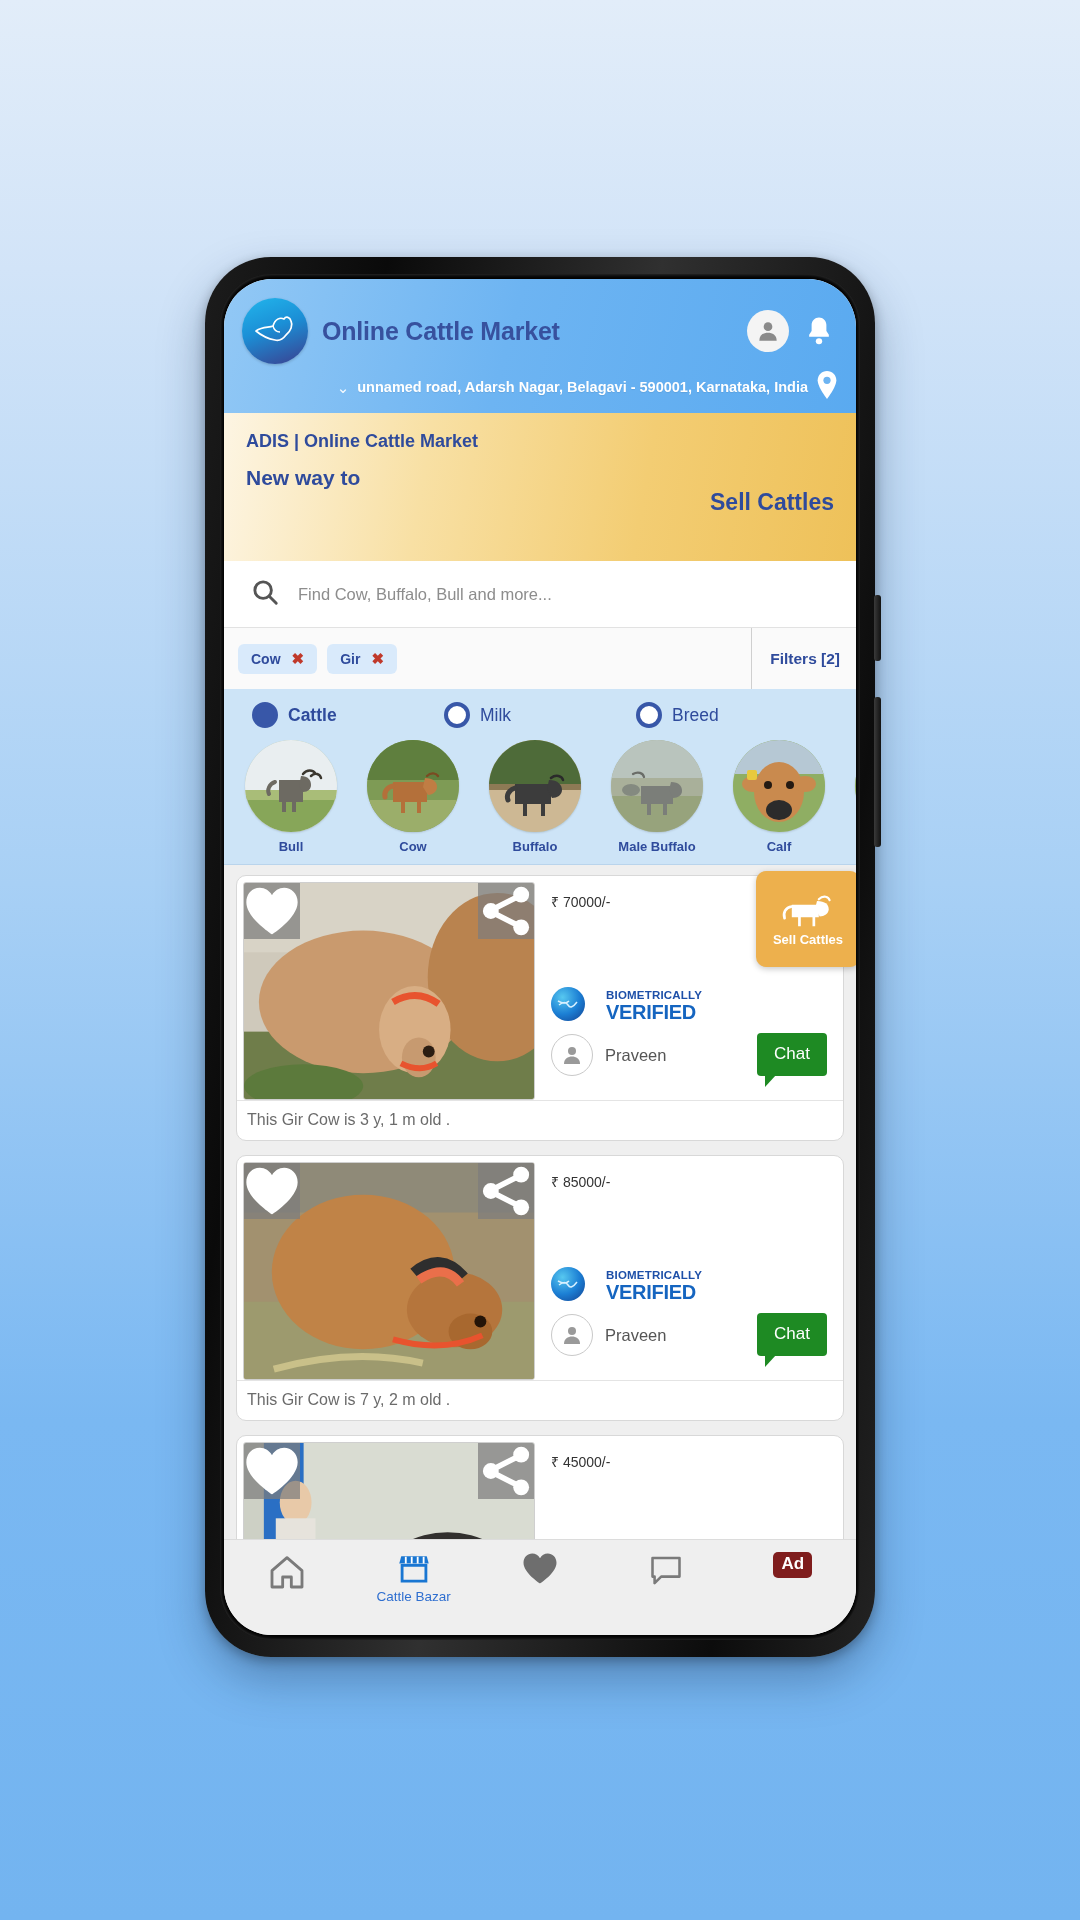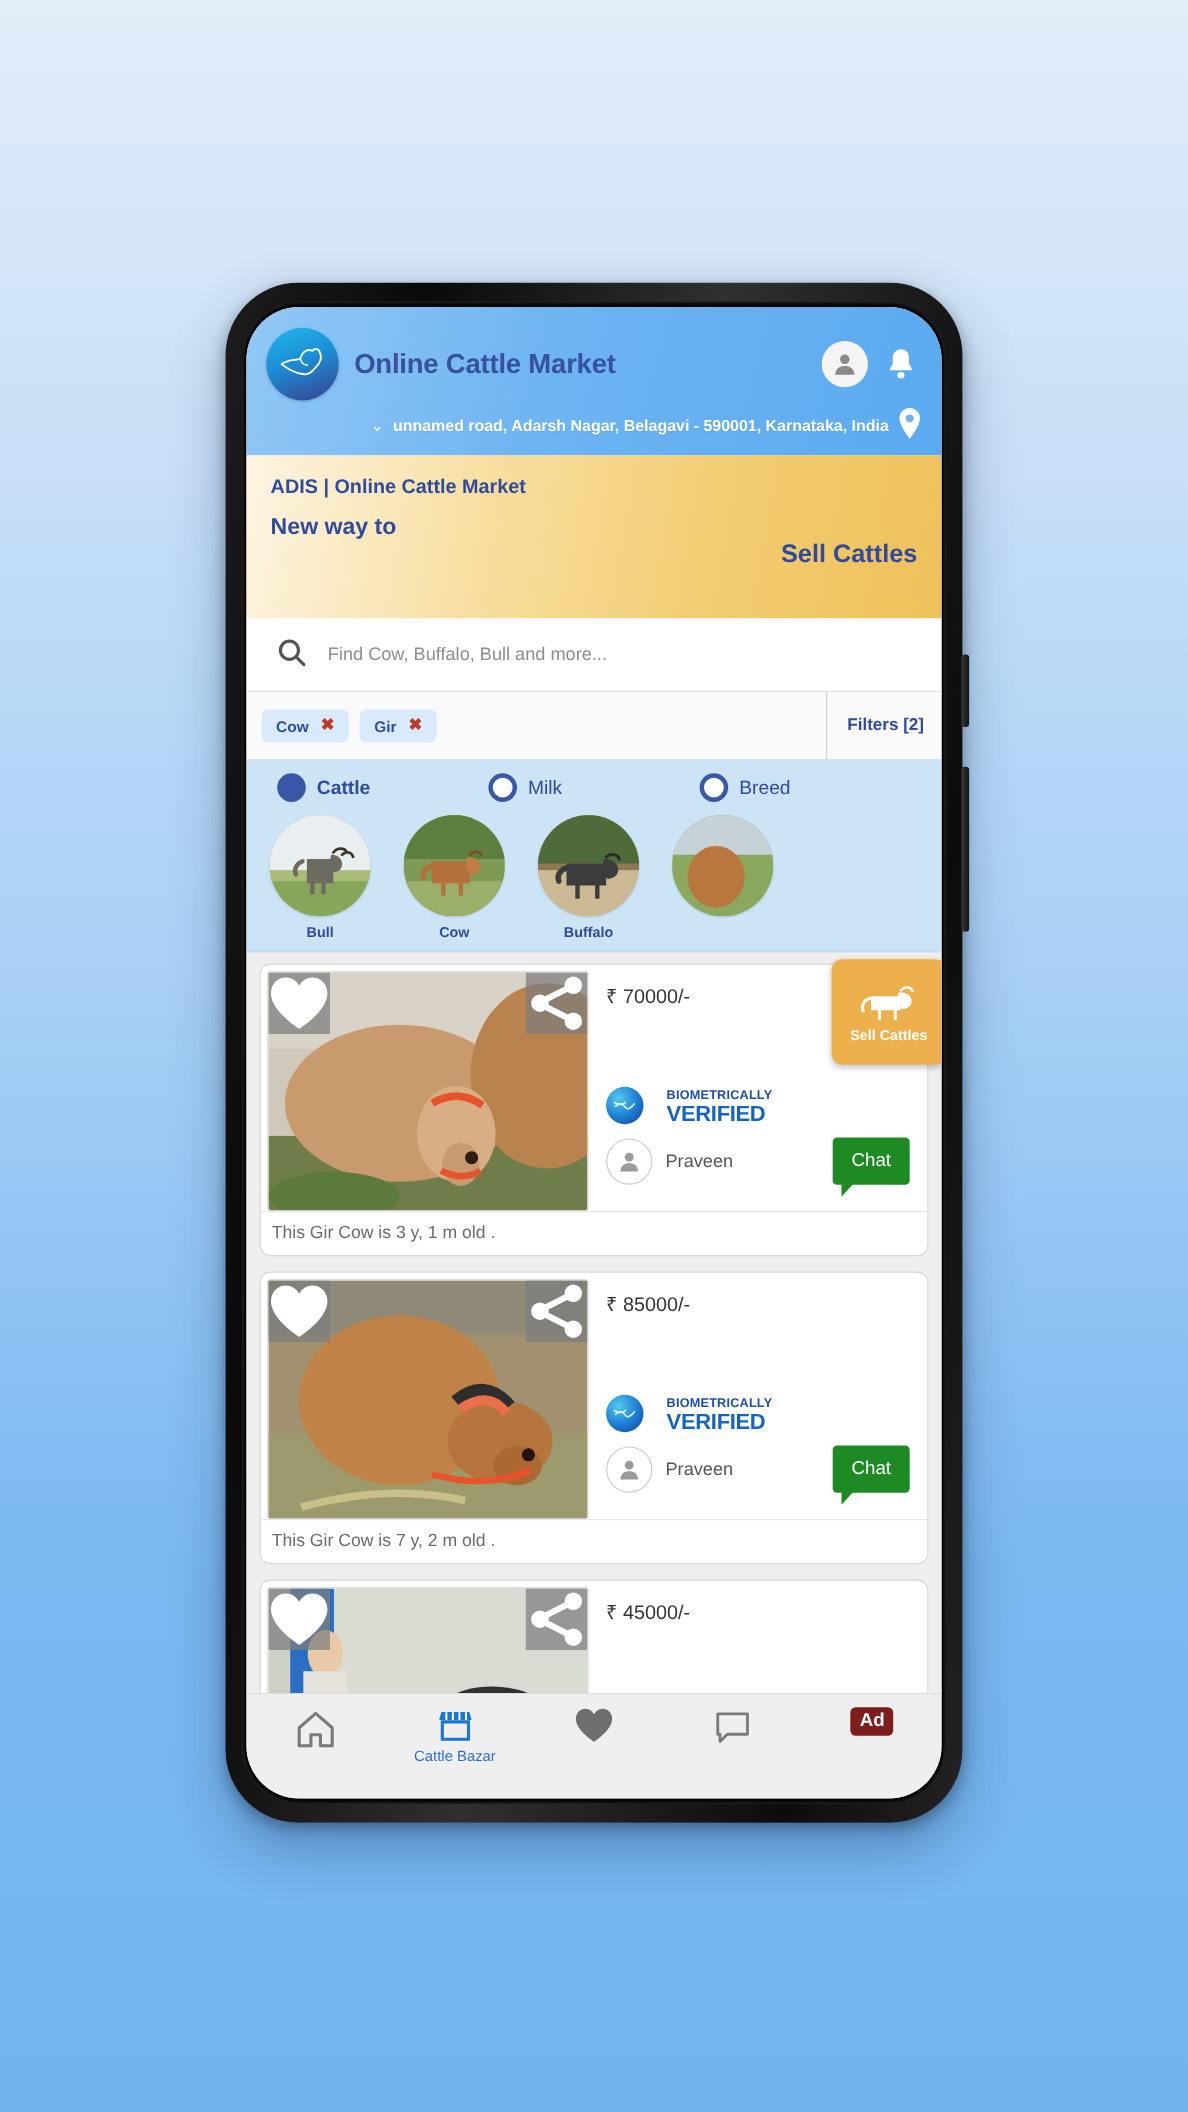--- a/index.html
+++ b/index.html
@@ -524,6 +524,20 @@
             <div class="cat-label">Buffalo</div>
           </div>
 
+          <div class="cat-item">
+            <div class="cat-thumb">
+              <svg viewBox="0 0 92 92">
+                <rect width="92" height="92" fill="#a9b09a"></rect>
+                <rect width="92" height="38" fill="#b9c4bd"></rect>
+                <rect y="56" width="92" height="36" fill="#97a37c"></rect>
+                <path d="M30 46 h32 v18 h-6 v11 h-4 v-11 h-12 v11 h-4 v-11 h-6 Z" fill="#7b7e79"></path>
+                <path d="M60 42 c8 0 11 4 11 9 c0 4-4 7-9 7 l-4-8 Z" fill="#7b7e79"></path>
+                <path d="M22 34 c5-3 10-1 11 3" stroke="#6a6d68" stroke-width="2.3" fill="none" stroke-linecap="round"></path>
+                <ellipse cx="20" cy="50" rx="9" ry="6" fill="#848a80"></ellipse>
+              </svg>
+            </div>
+            <div class="cat-label">Male Buffalo</div>
+          </div>
 
 
           <div class="cat-item">

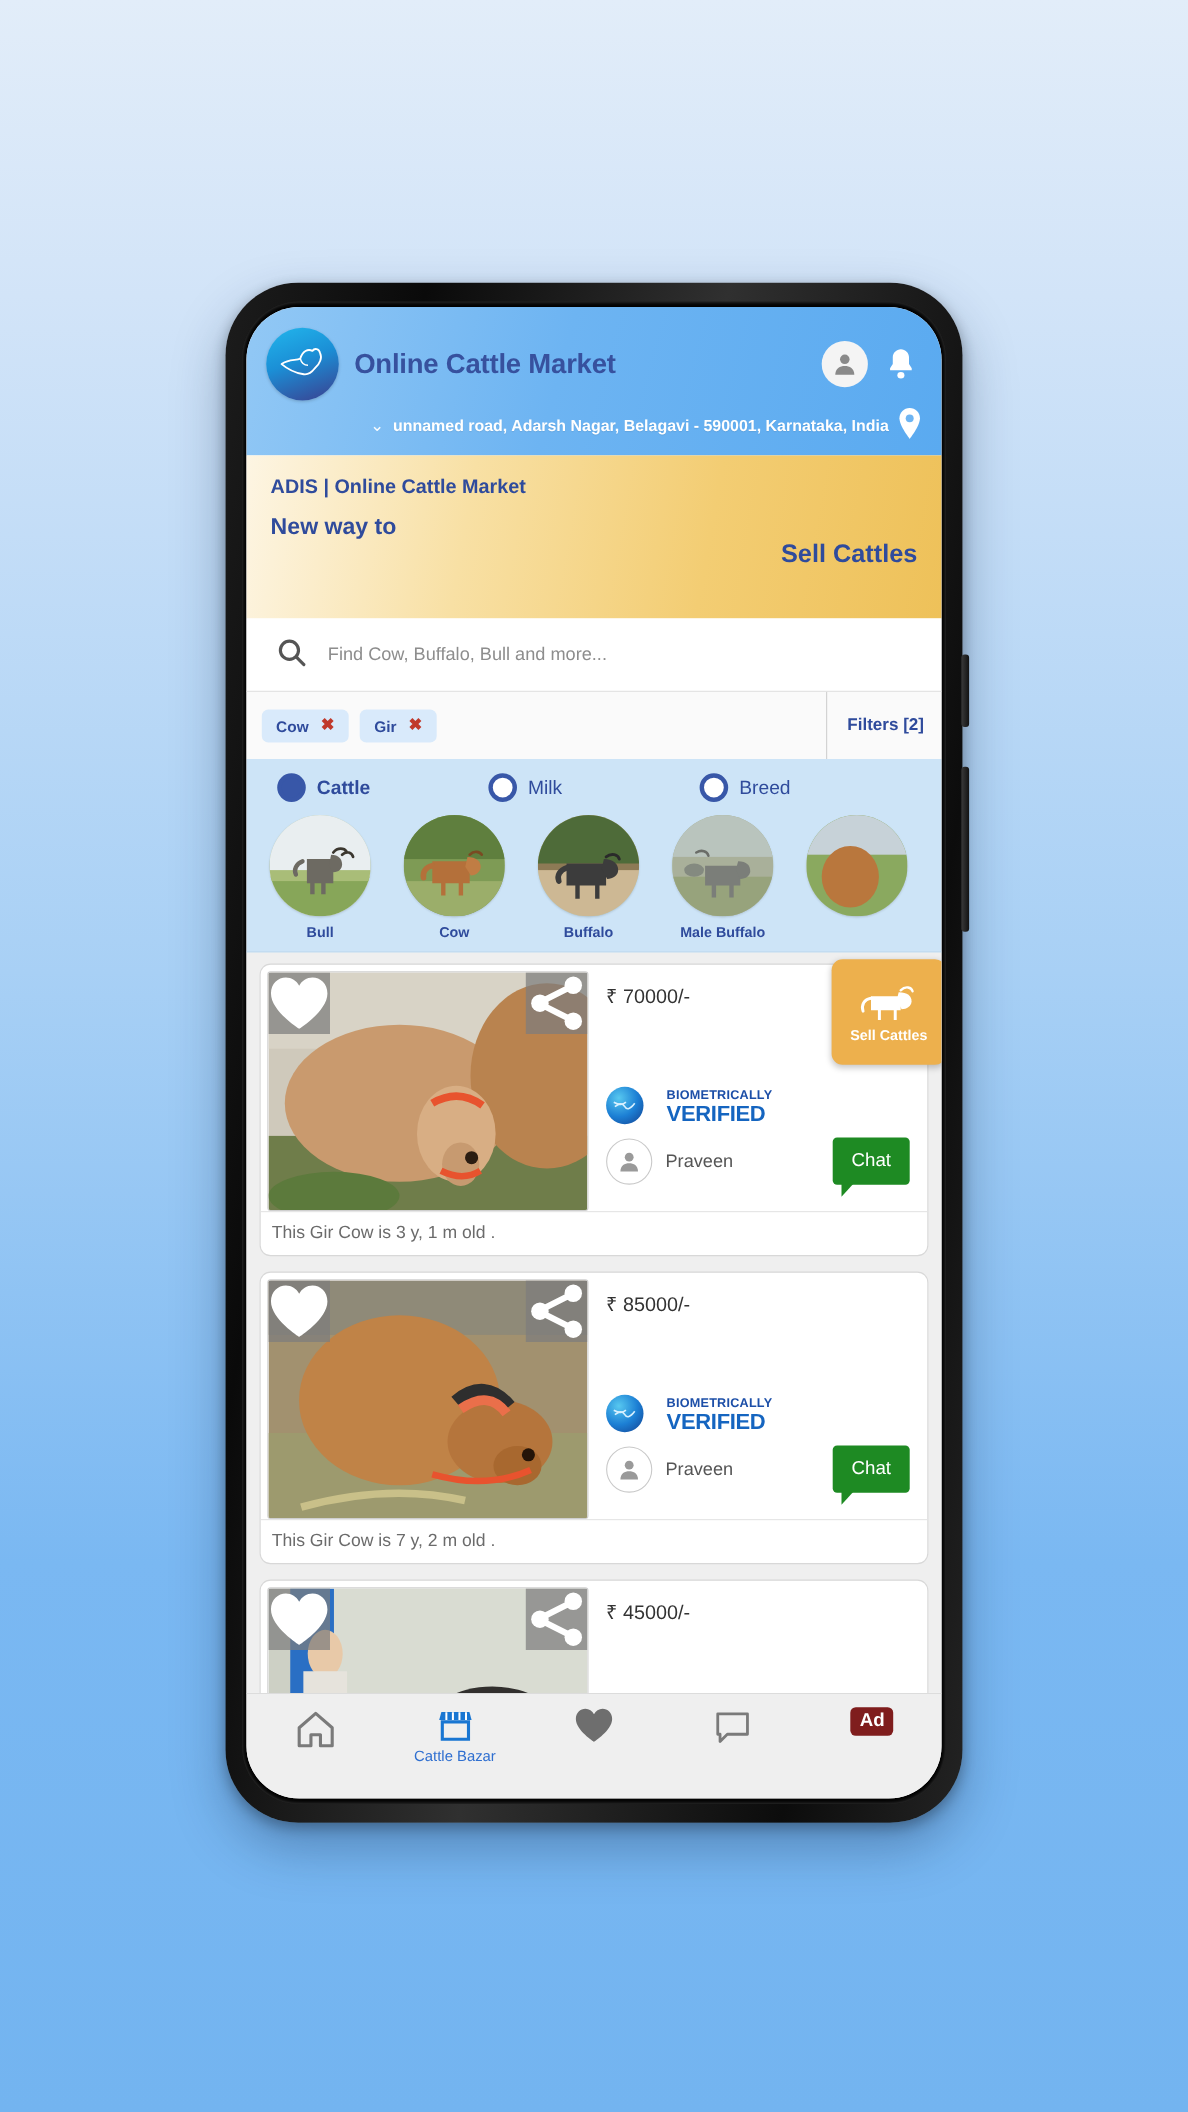--- a/index.html
+++ b/index.html
@@ -539,6 +539,22 @@
             <div class="cat-label">Male Buffalo</div>
           </div>
 
+          <div class="cat-item">
+            <div class="cat-thumb">
+              <svg viewBox="0 0 92 92">
+                <rect width="92" height="92" fill="#8fae63"></rect>
+                <rect width="92" height="34" fill="#b6c8d4"></rect>
+                <ellipse cx="46" cy="52" rx="25" ry="30" fill="#c98a4e"></ellipse>
+                <ellipse cx="20" cy="44" rx="11" ry="8" fill="#c98a4e"></ellipse>
+                <ellipse cx="72" cy="44" rx="11" ry="8" fill="#c98a4e"></ellipse>
+                <ellipse cx="46" cy="70" rx="13" ry="10" fill="#2b2b2b"></ellipse>
+                <circle cx="35" cy="45" r="4" fill="#241a12"></circle>
+                <circle cx="57" cy="45" r="4" fill="#241a12"></circle>
+                <rect x="14" y="30" width="10" height="10" rx="2" fill="#e8c93e"></rect>
+              </svg>
+            </div>
+            <div class="cat-label">Calf</div>
+          </div>
 
           <div class="cat-item">
             <div class="cat-thumb">

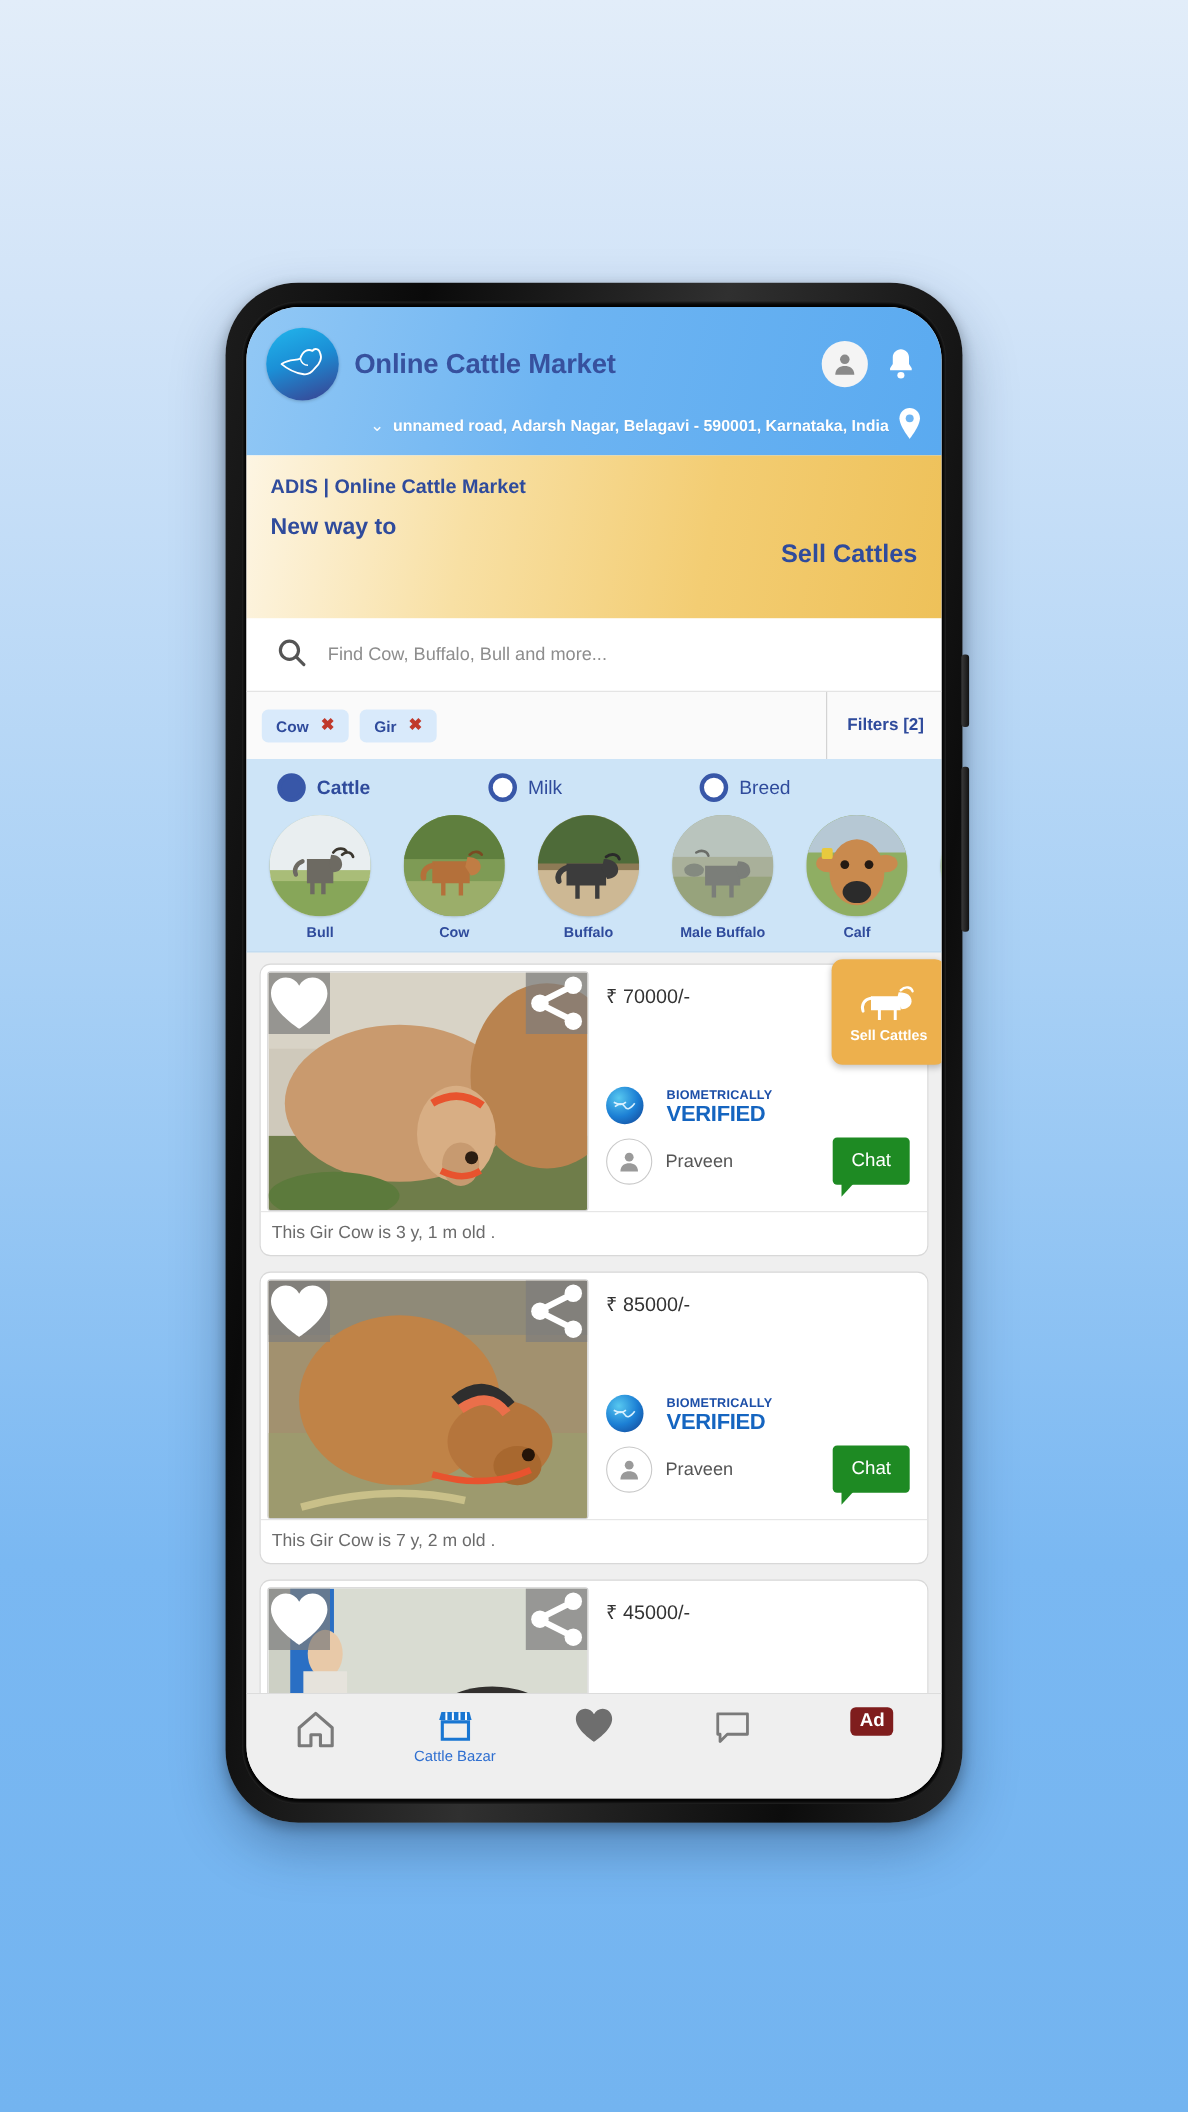--- a/index.html
+++ b/index.html
@@ -272,7 +272,7 @@
     padding: 16px 14px 10px 16px;
     min-height: 218px;
   }
-  .price { font-size: 18px; color: #333; }
+  .price { font-size: 14px; color: #333; }
   .verified-badge {
     position: absolute;
     left: 16px;

